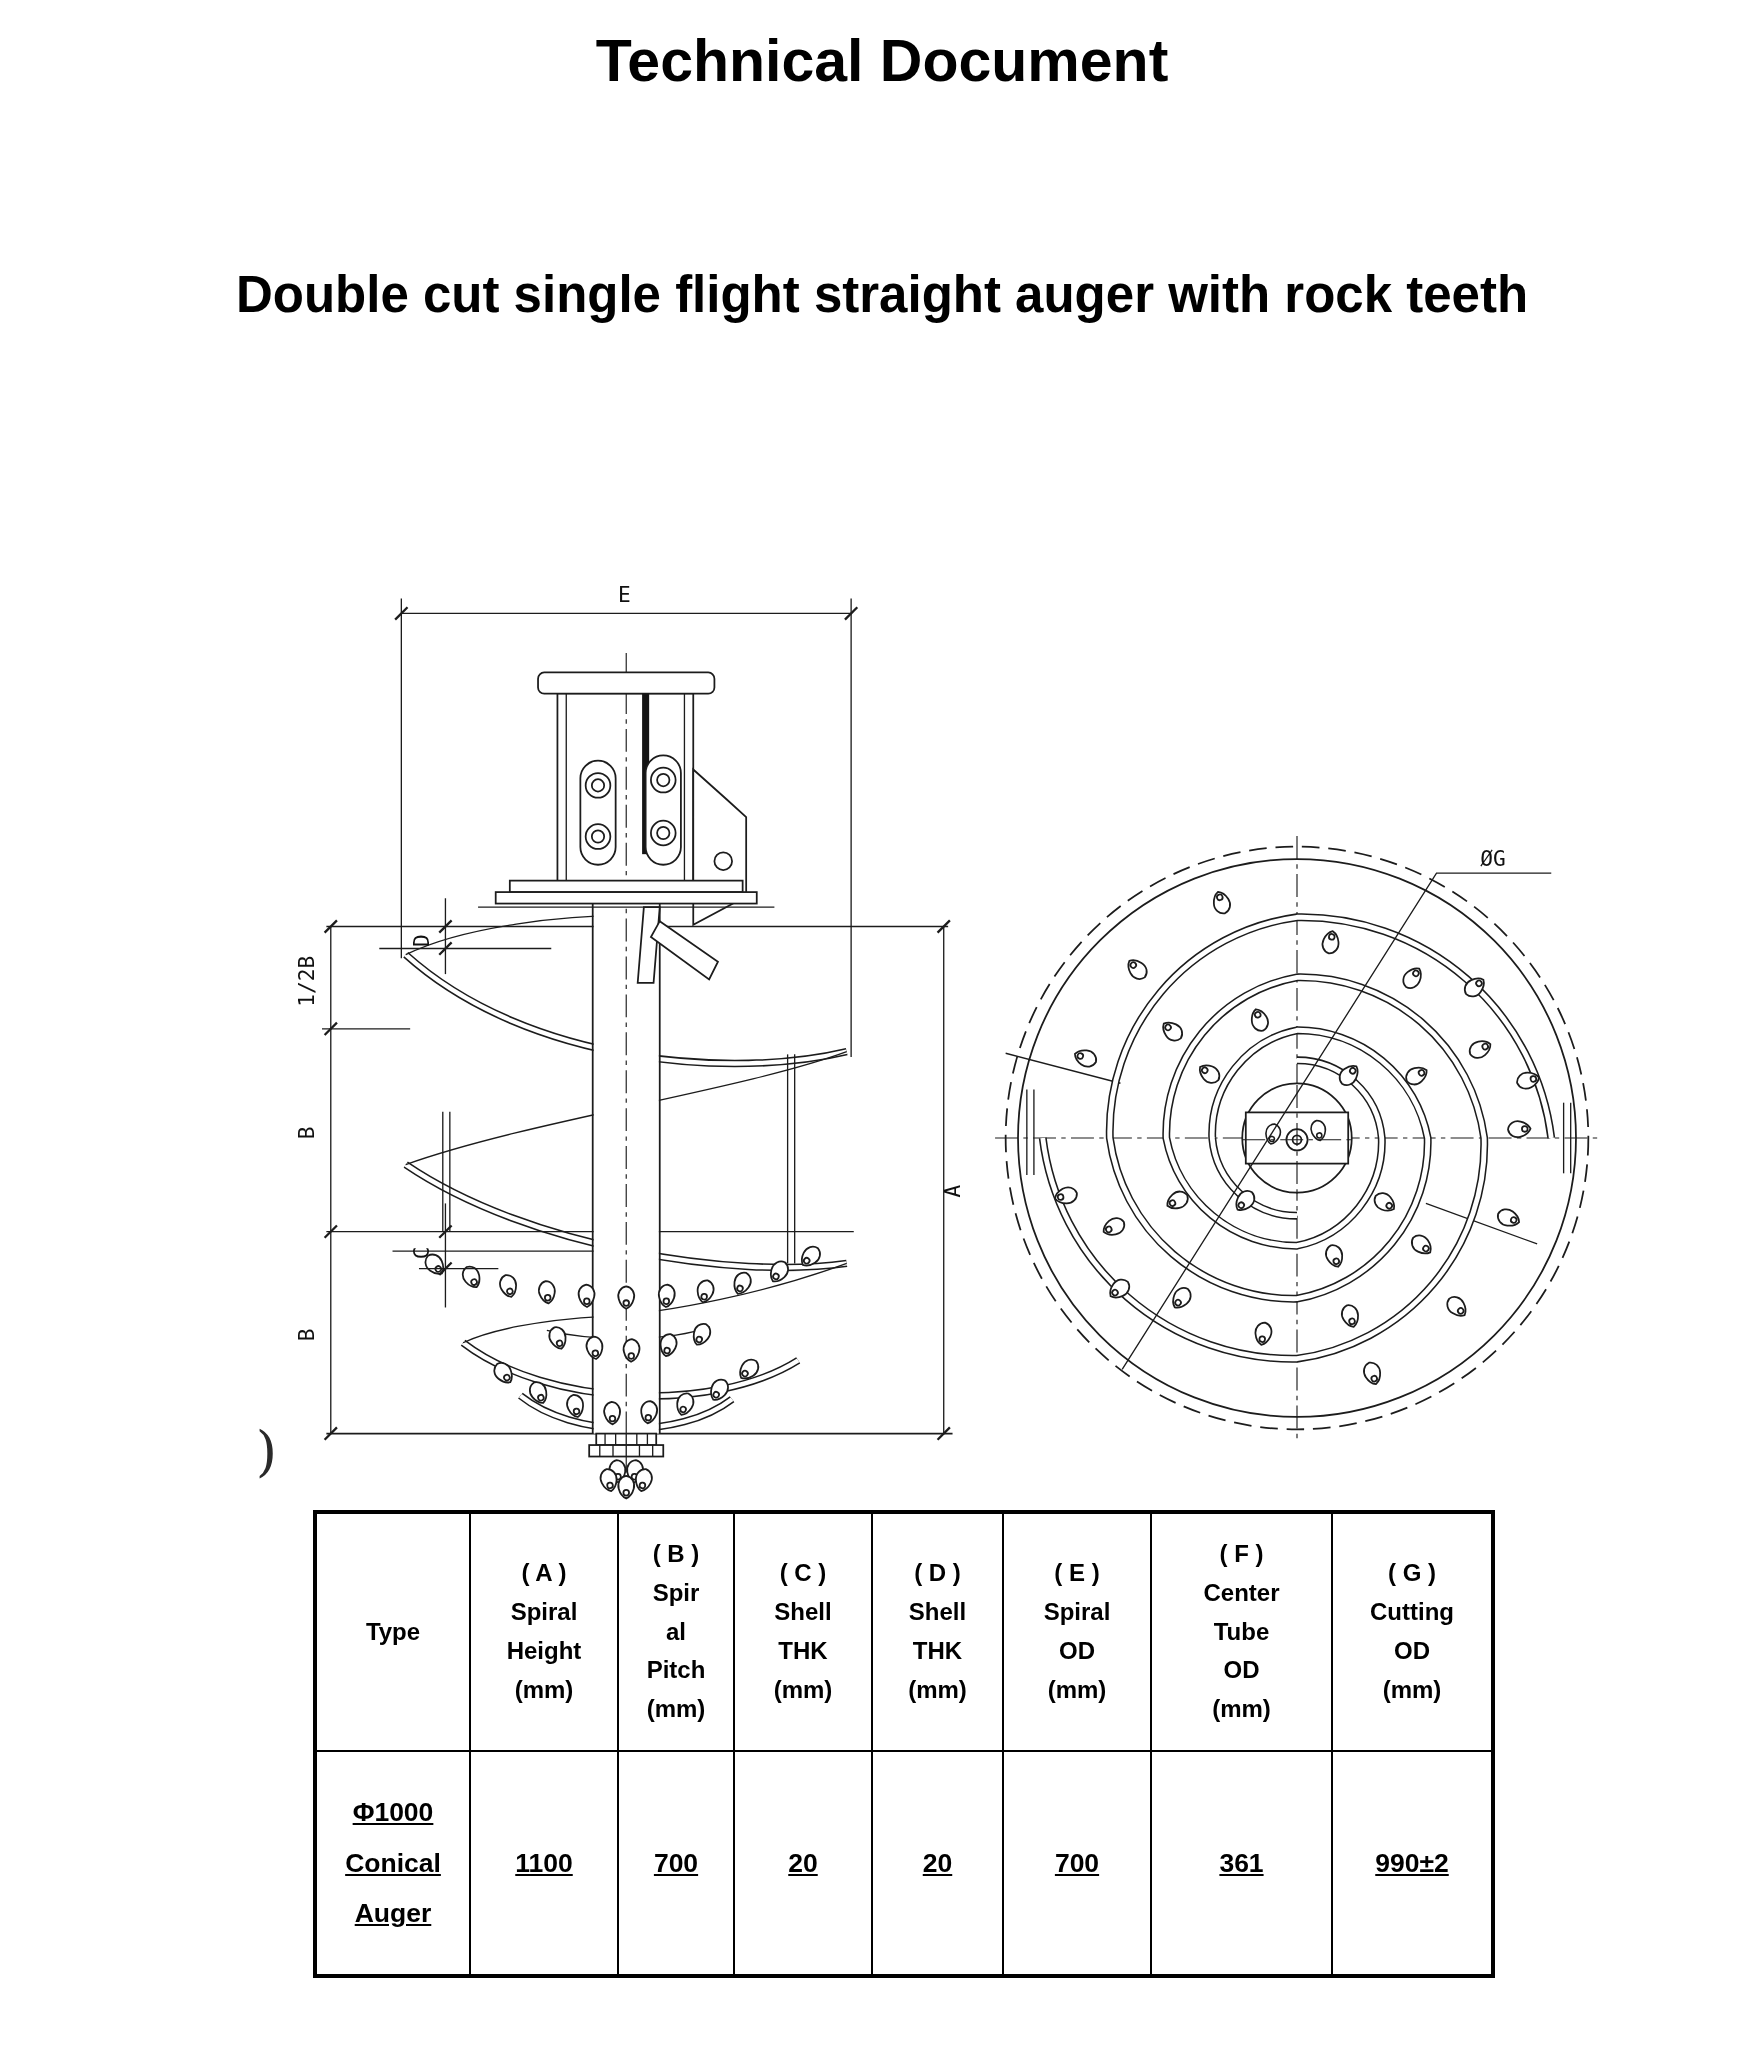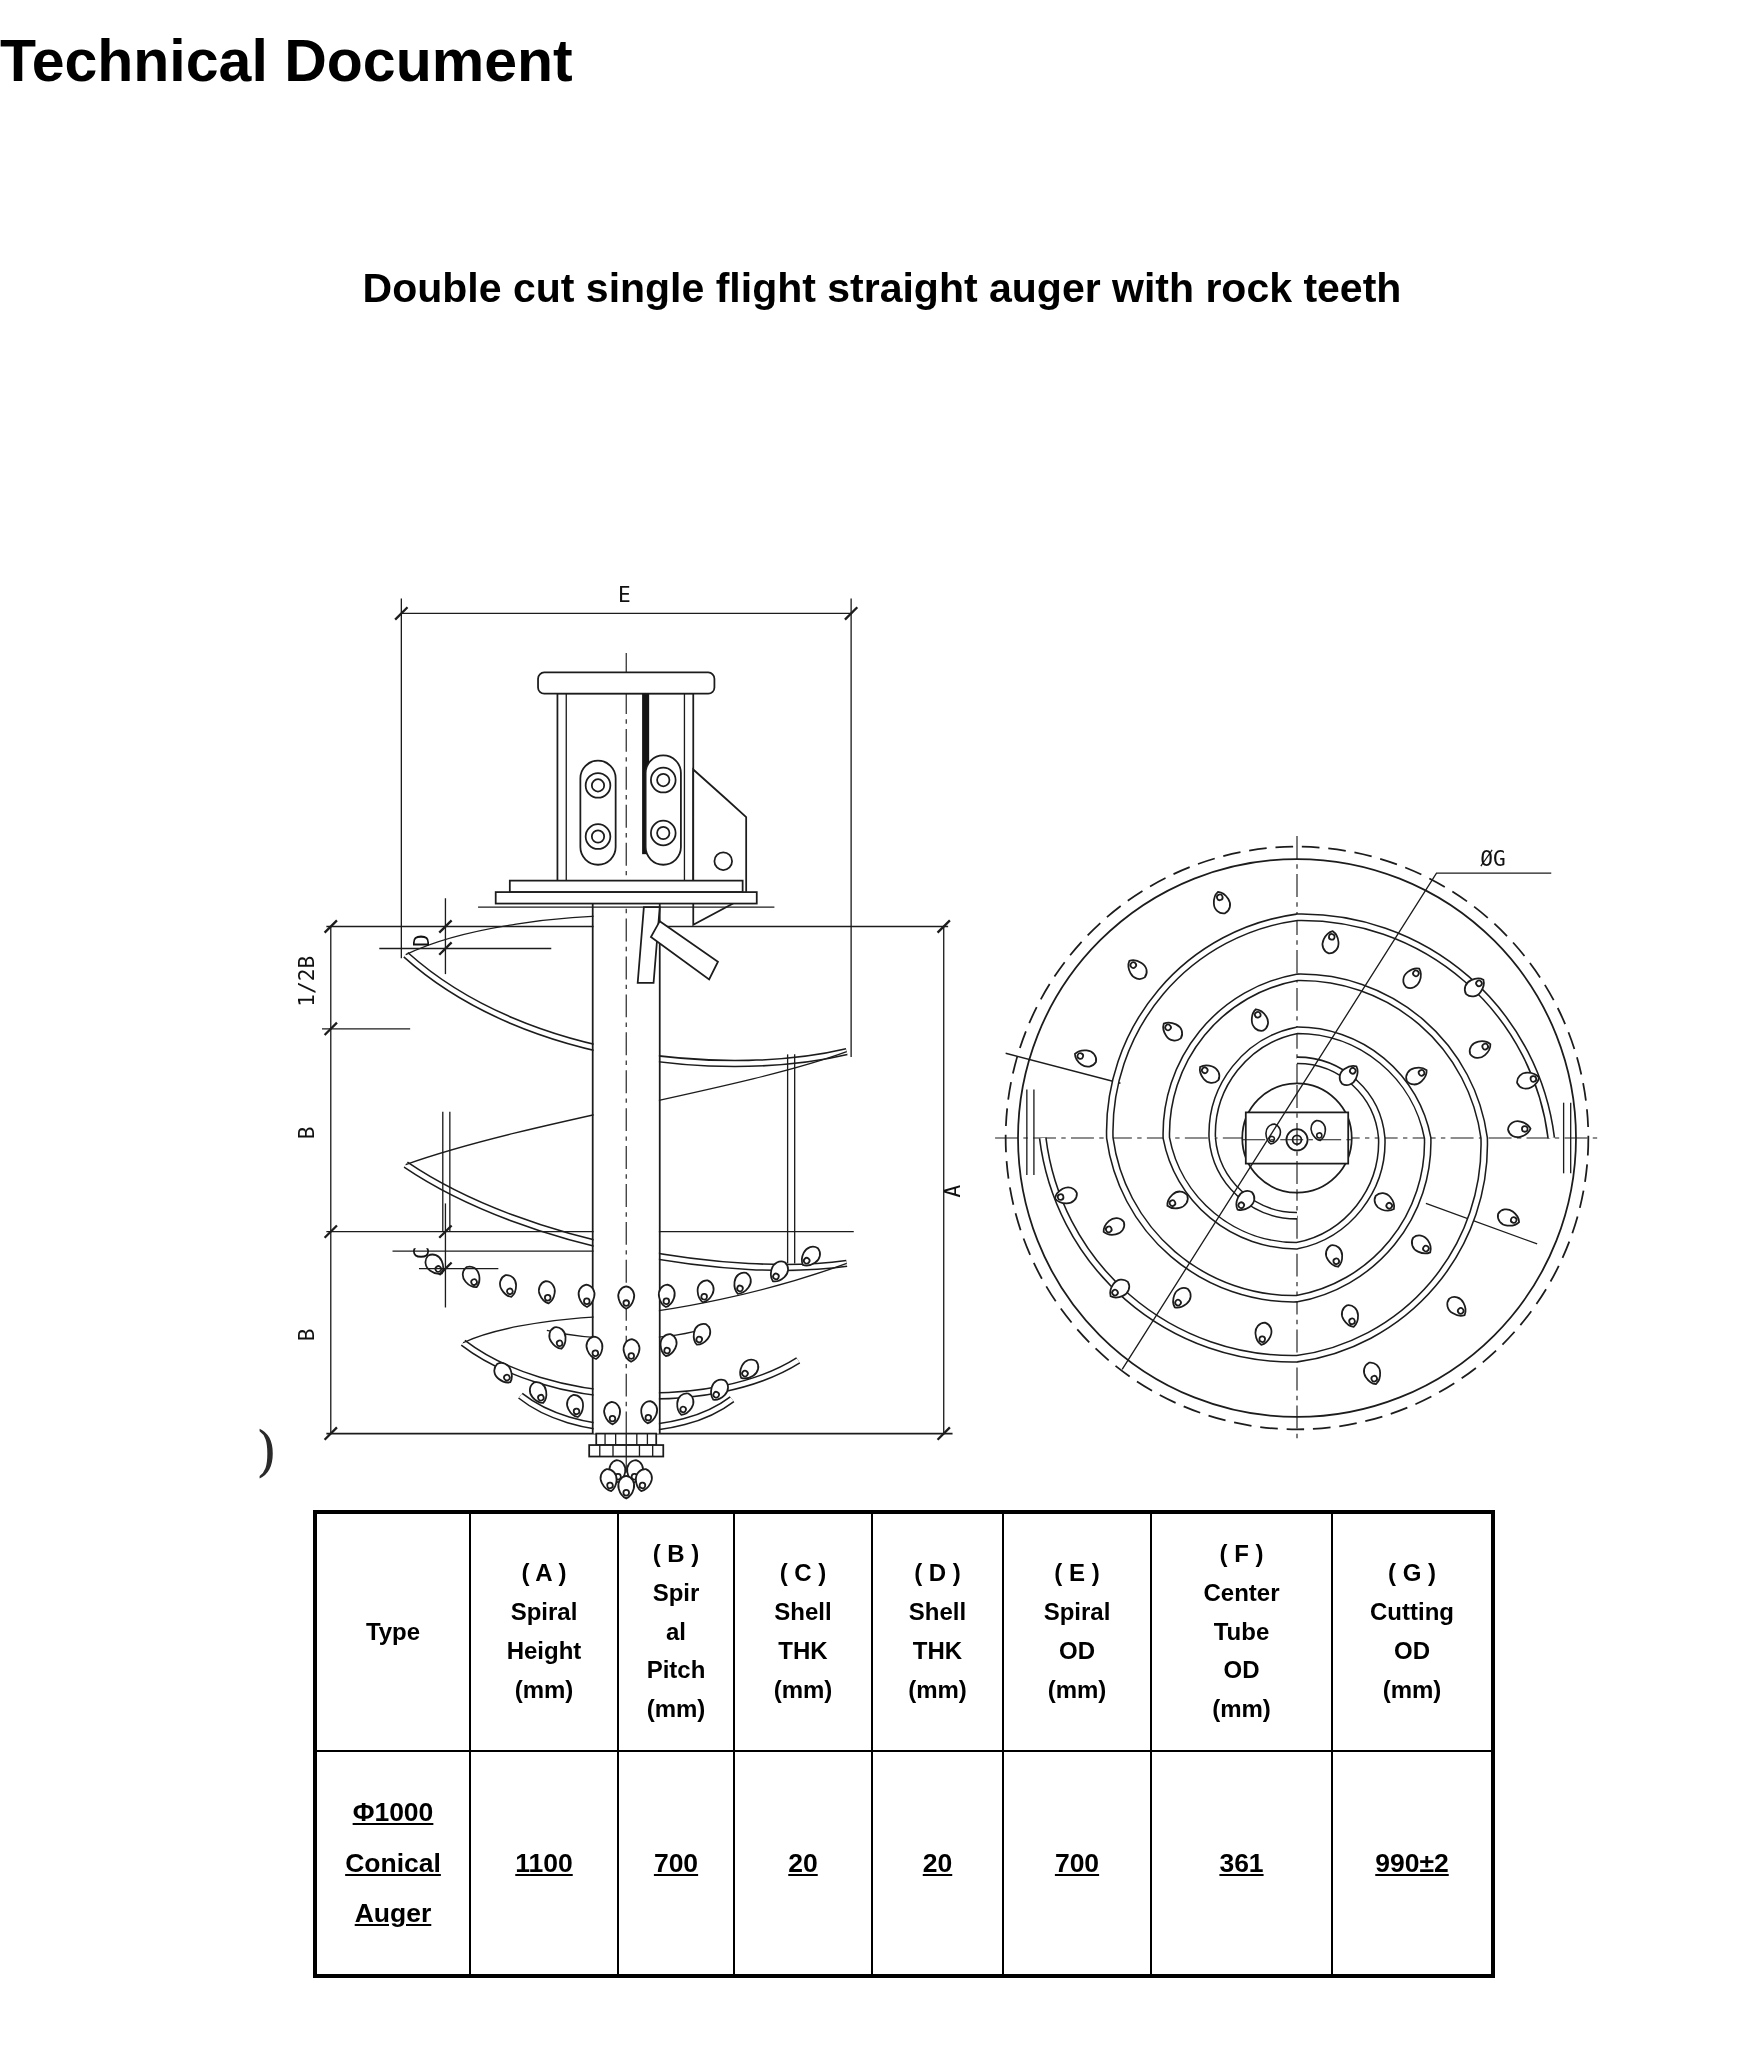--- a/index.html
+++ b/index.html
@@ -5,7 +5,7 @@
   html,body{margin:0;padding:0;}
   body{width:1764px;height:2065px;position:relative;background:#ffffff;
        font-family:"Liberation Sans",sans-serif;color:#000;overflow:hidden;}
-  .title{position:absolute;top:26.5px;left:0;width:100%;
+  .title{position:absolute;top:26.5px;left:0;width:100%;text-align:center;
          font-size:59px;font-weight:bold;letter-spacing:0px;}
   .subtitle{position:absolute;top:265px;left:0;width:100%;text-align:center;
          font-size:41px;font-weight:bold;}

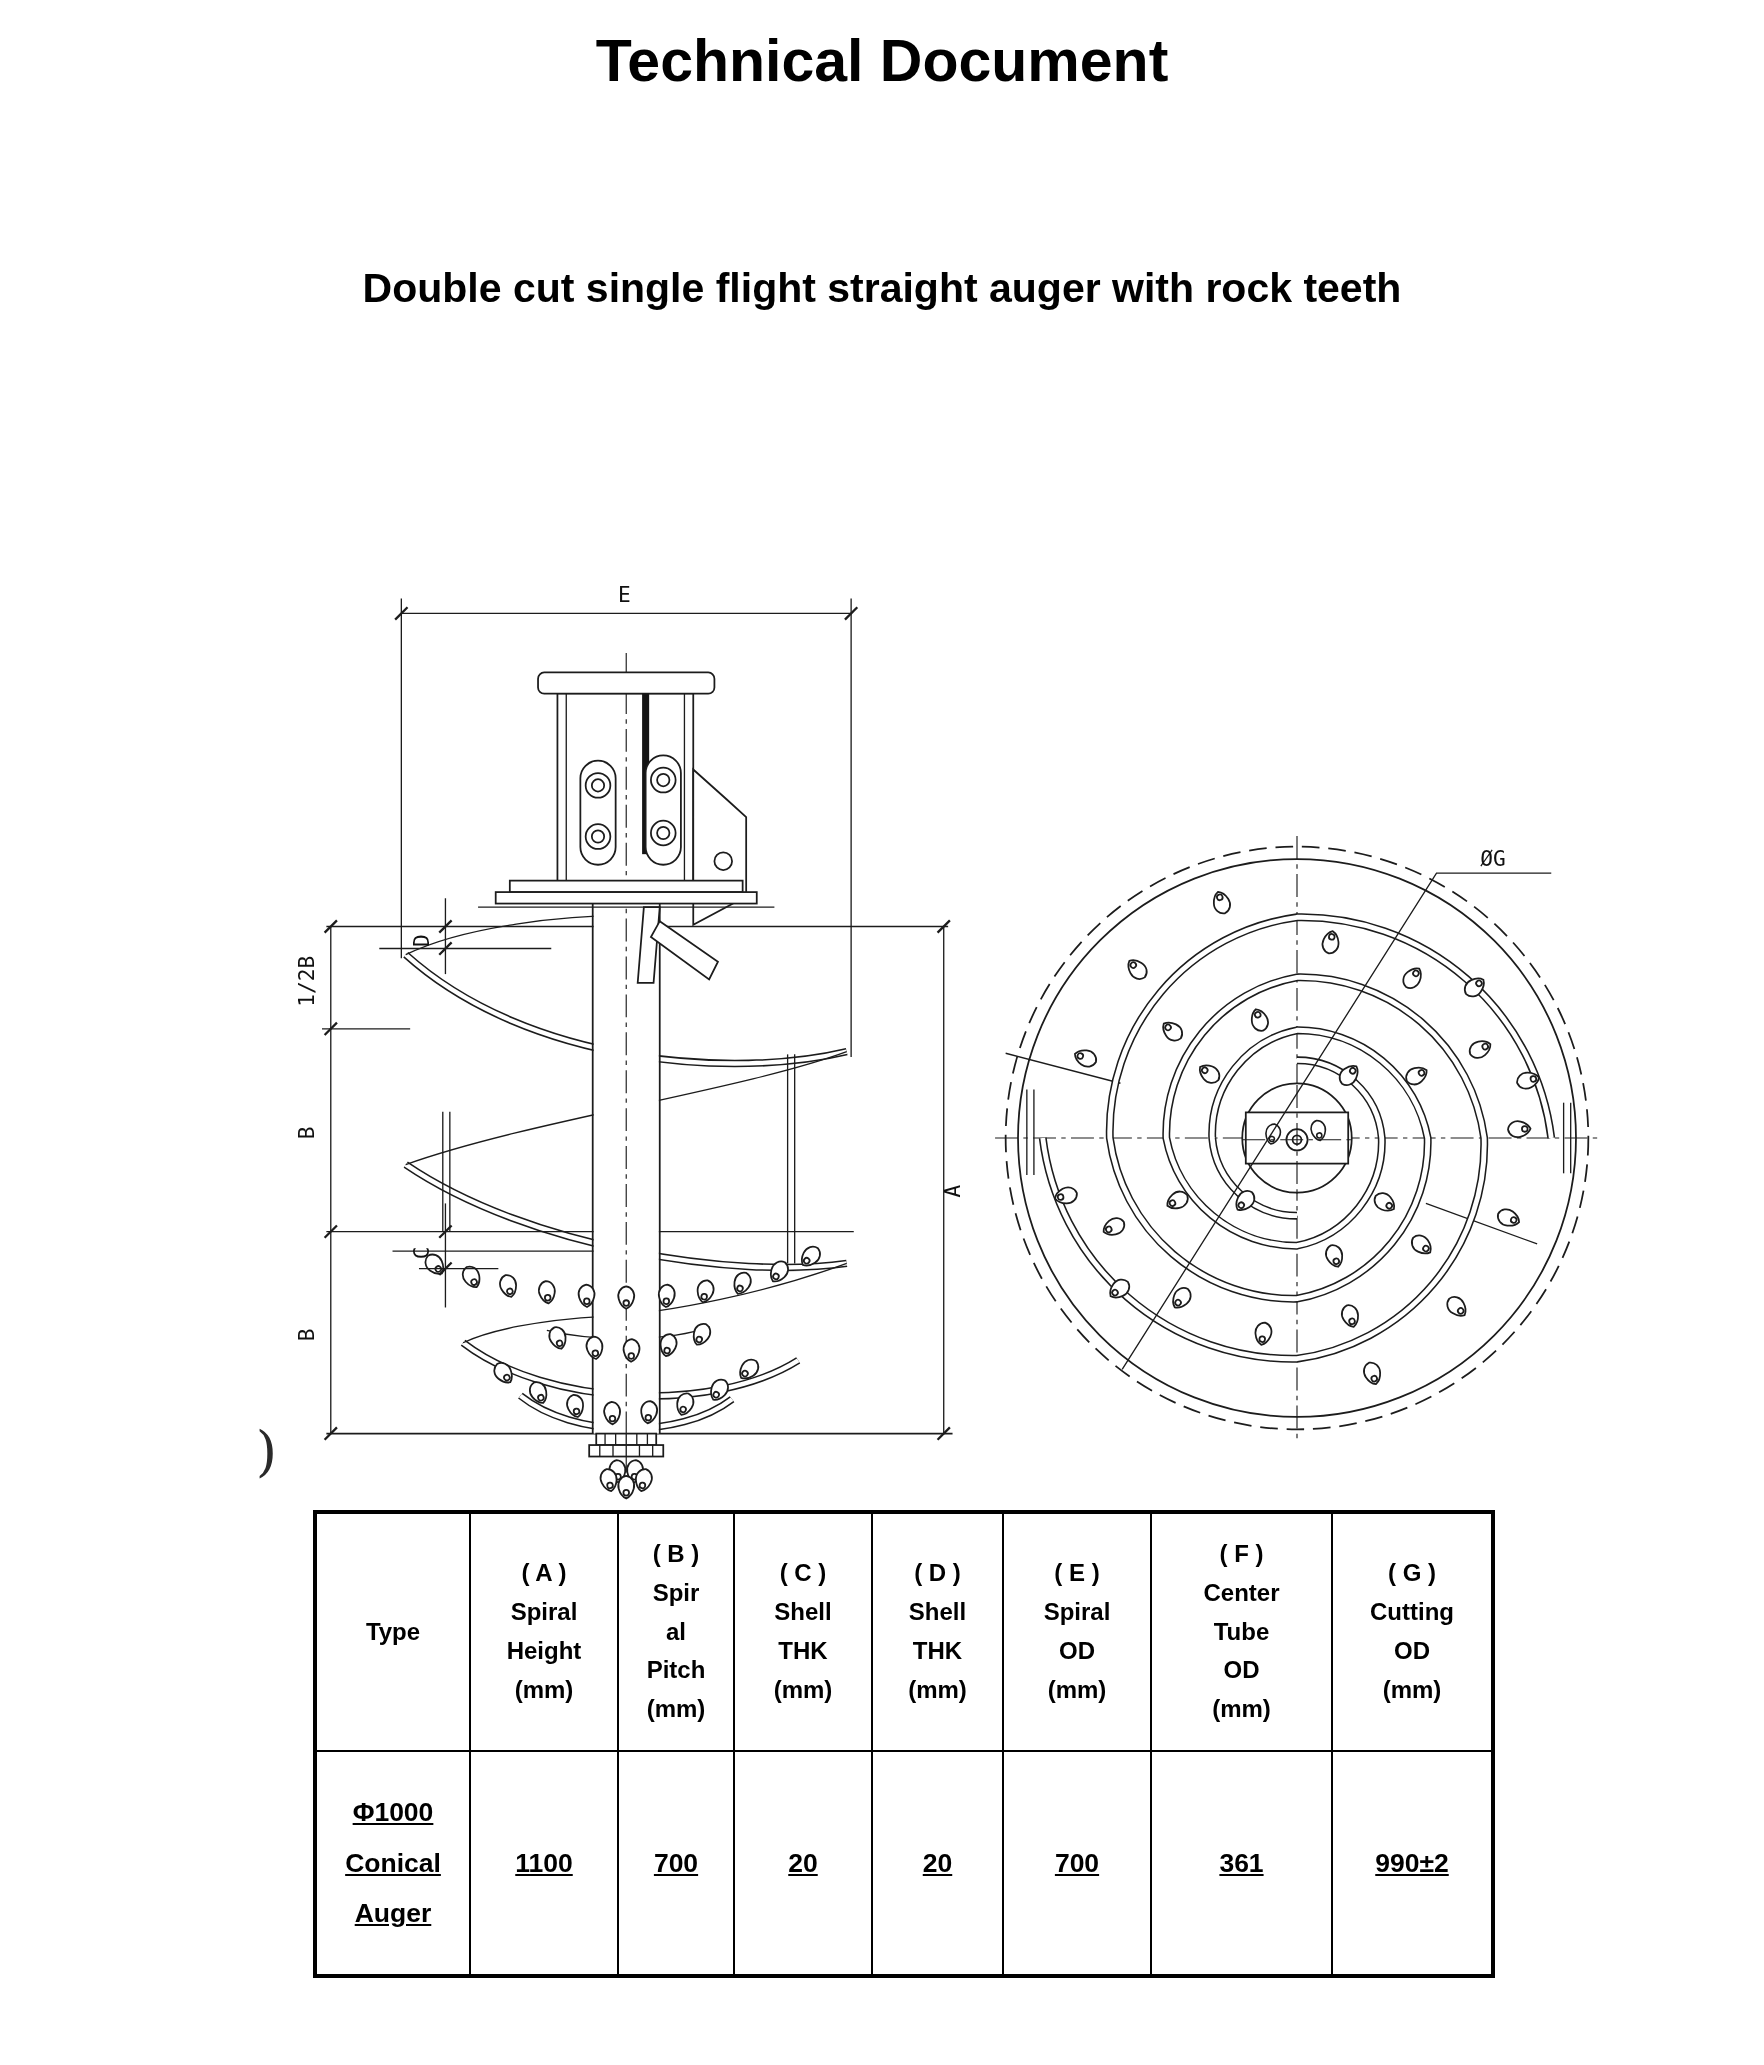--- a/index.html
+++ b/index.html
@@ -8,7 +8,7 @@
   .title{position:absolute;top:26.5px;left:0;width:100%;text-align:center;
          font-size:59px;font-weight:bold;letter-spacing:0px;}
   .subtitle{position:absolute;top:265px;left:0;width:100%;text-align:center;
-         font-size:41px;font-weight:bold;}
+         font-size:51px;font-weight:bold;}
   svg.side{position:absolute;left:247px;top:547px;}
   svg.topview{position:absolute;left:988px;top:829px;}
   

